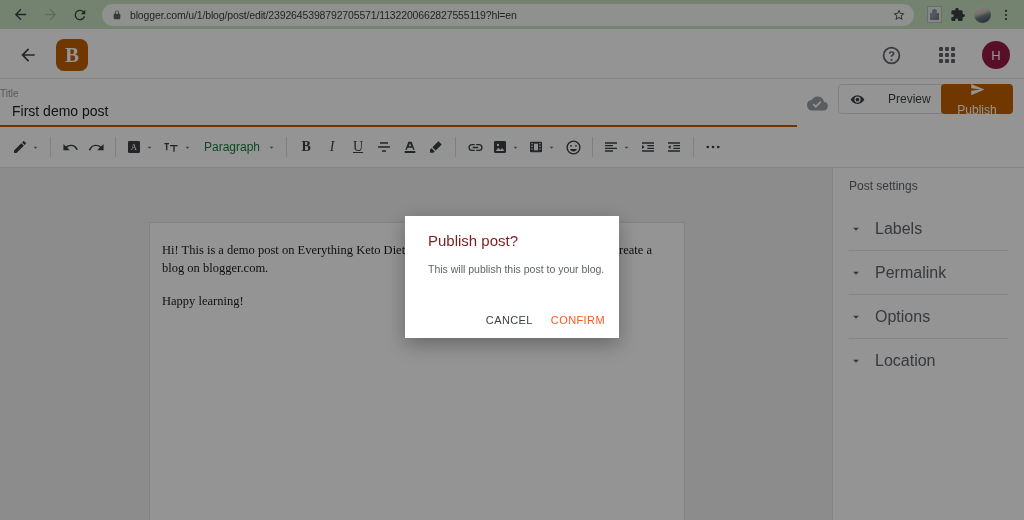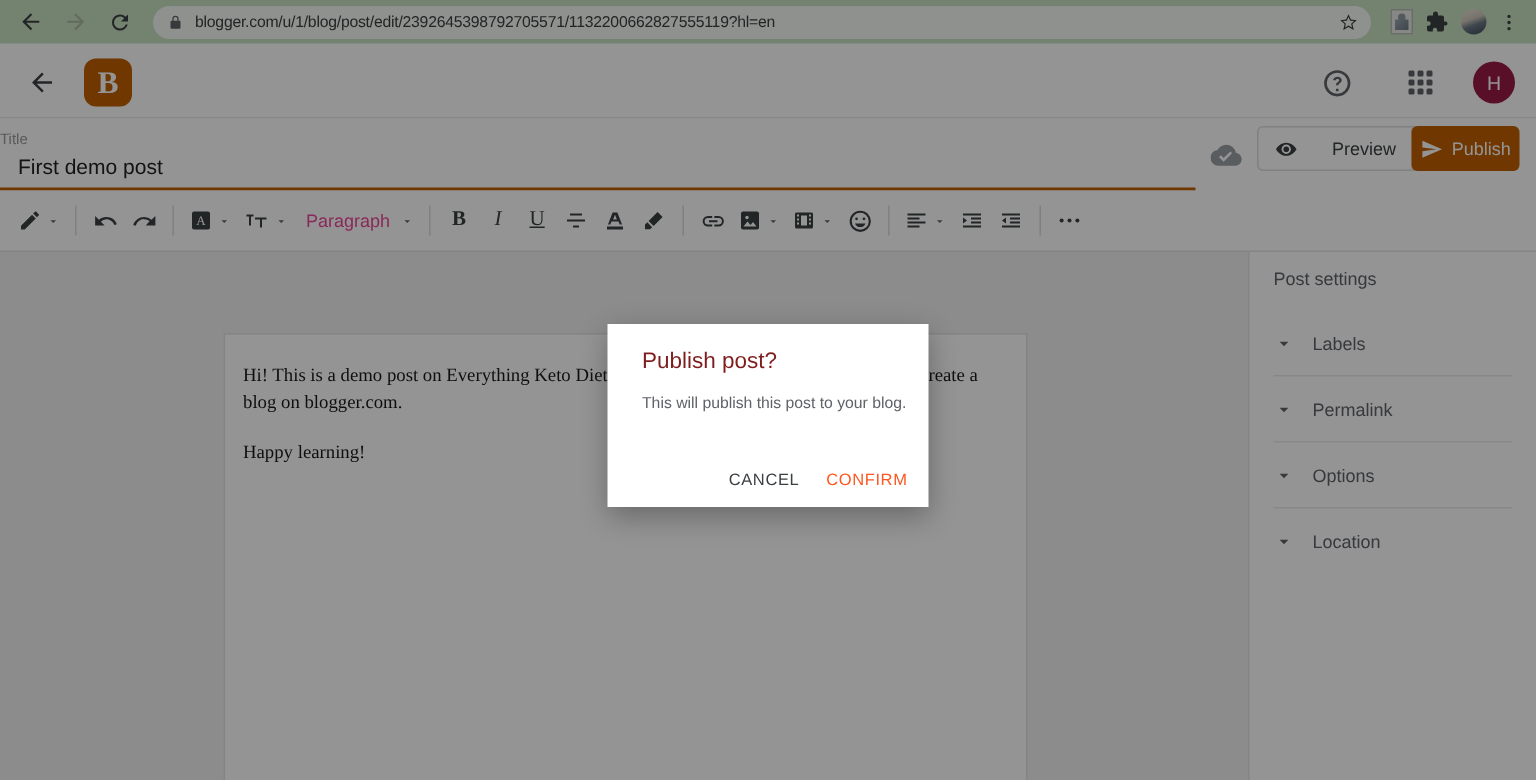--- a/index.html
+++ b/index.html
@@ -174,7 +174,7 @@
     width: 72px; height: 30px;
     background: #c26100; border-radius: 4px;
     display: flex; align-items: center; justify-content: center; gap: 6px;
-    color: #fff; font-size: 12px;
+    color: #fff; font-size: 12px; flex-direction: column;
   }
 
   

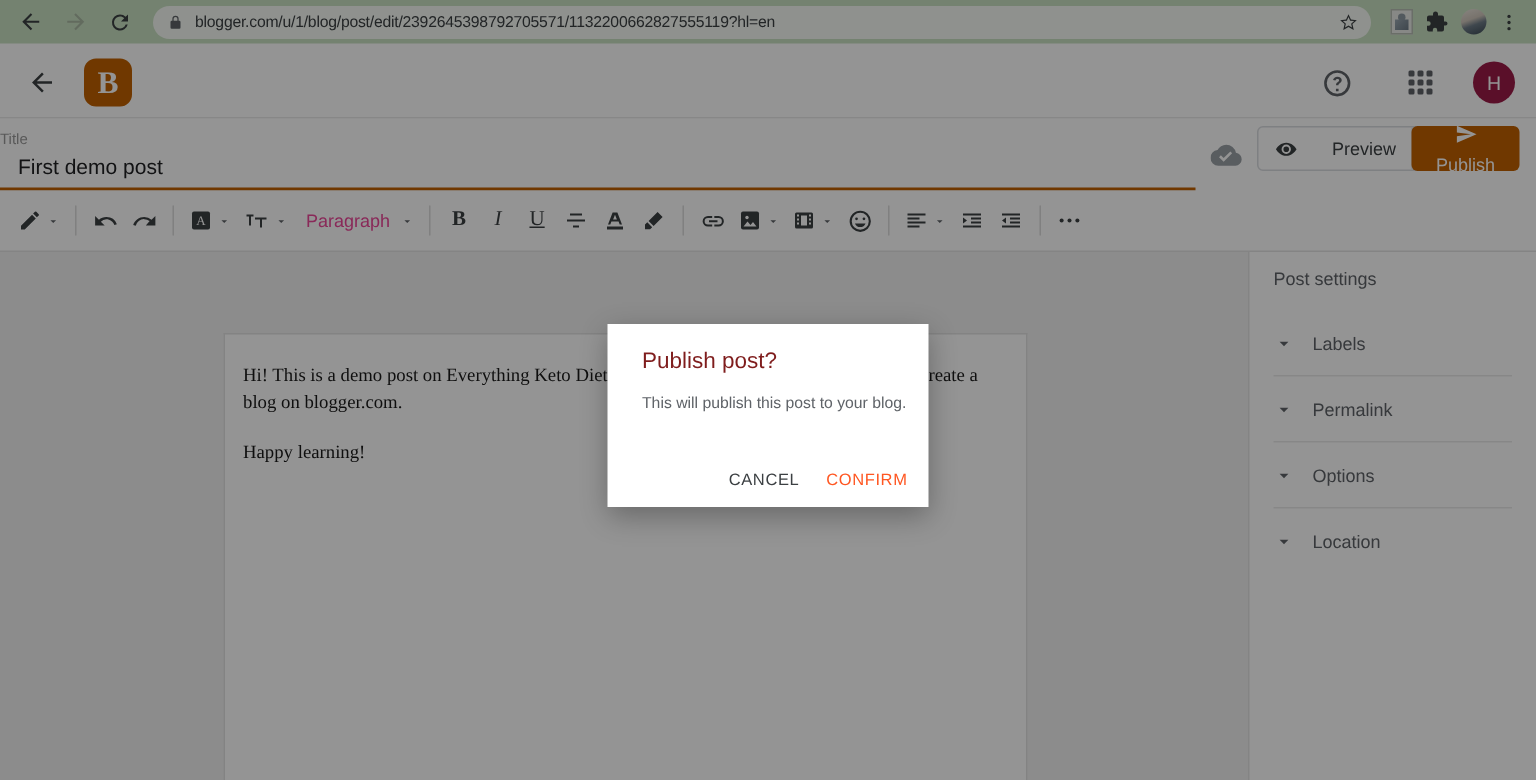--- a/index.html
+++ b/index.html
@@ -198,7 +198,7 @@
   .tb-sep {
     width: 1px; height: 20px; background: #dcdcdc; margin: 0 6px; flex: 0 0 auto;
   }
-  .tb-label { font-size: 12px; color: #ec4899; padding: 0 4px; }
+  .tb-label { font-size: 12px; color: #15803d; padding: 0 4px; }
   .tb-glyph {
     font-size: 14px; color: #3c4043; line-height: 1;
     font-family: "Liberation Serif", serif;

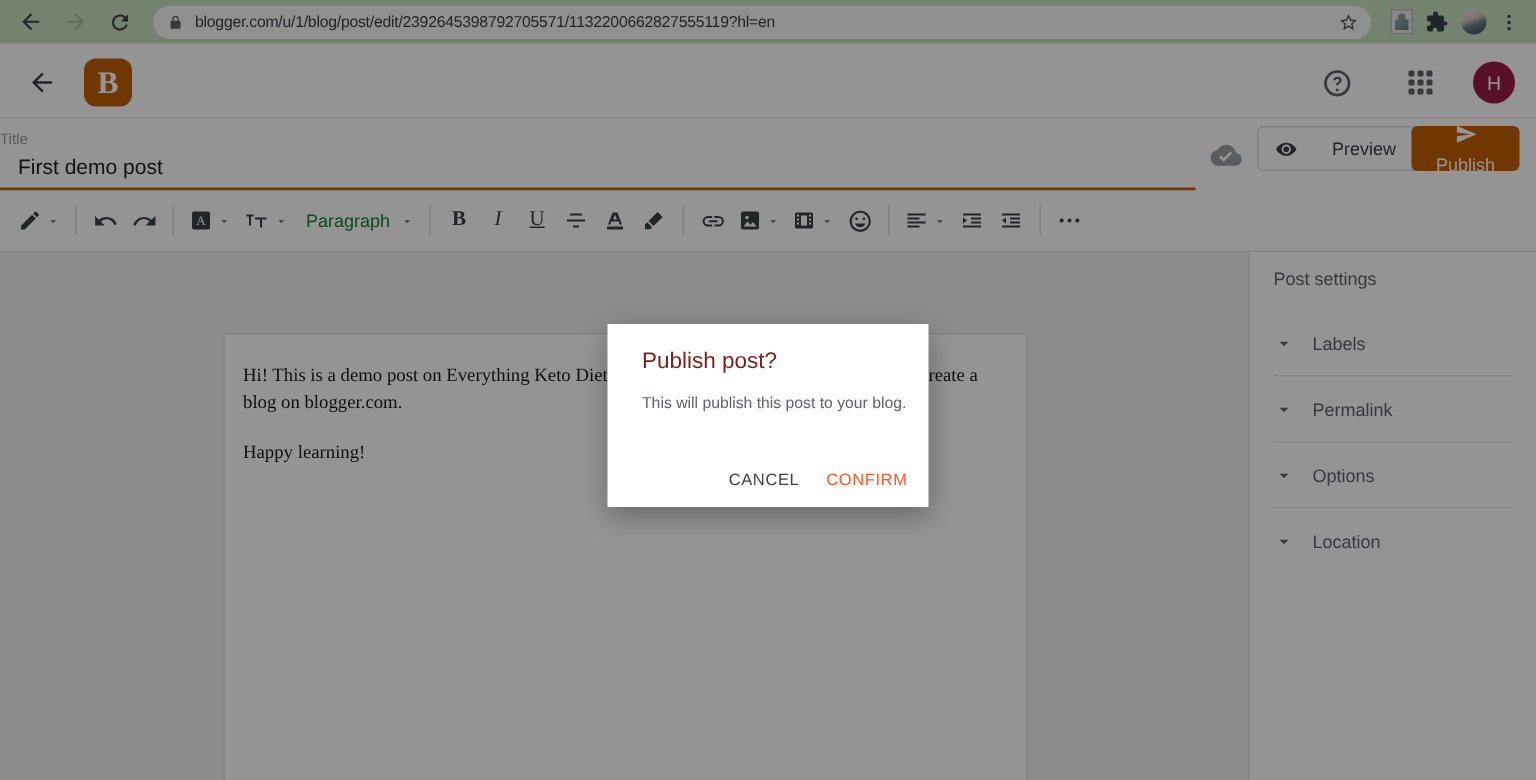--- a/index.html
+++ b/index.html
@@ -242,7 +242,7 @@
   }
   .settings-row:last-child { border-bottom: none; }
   .settings-text { display: flex; flex-direction: column; gap: 2px; }
-  .settings-label { font-size: 12px; color: #5f6368; }
+  .settings-label { font-size: 16px; color: #5f6368; }
   .settings-sub { font-size: 12px; color: #5f6368; }
 
   

